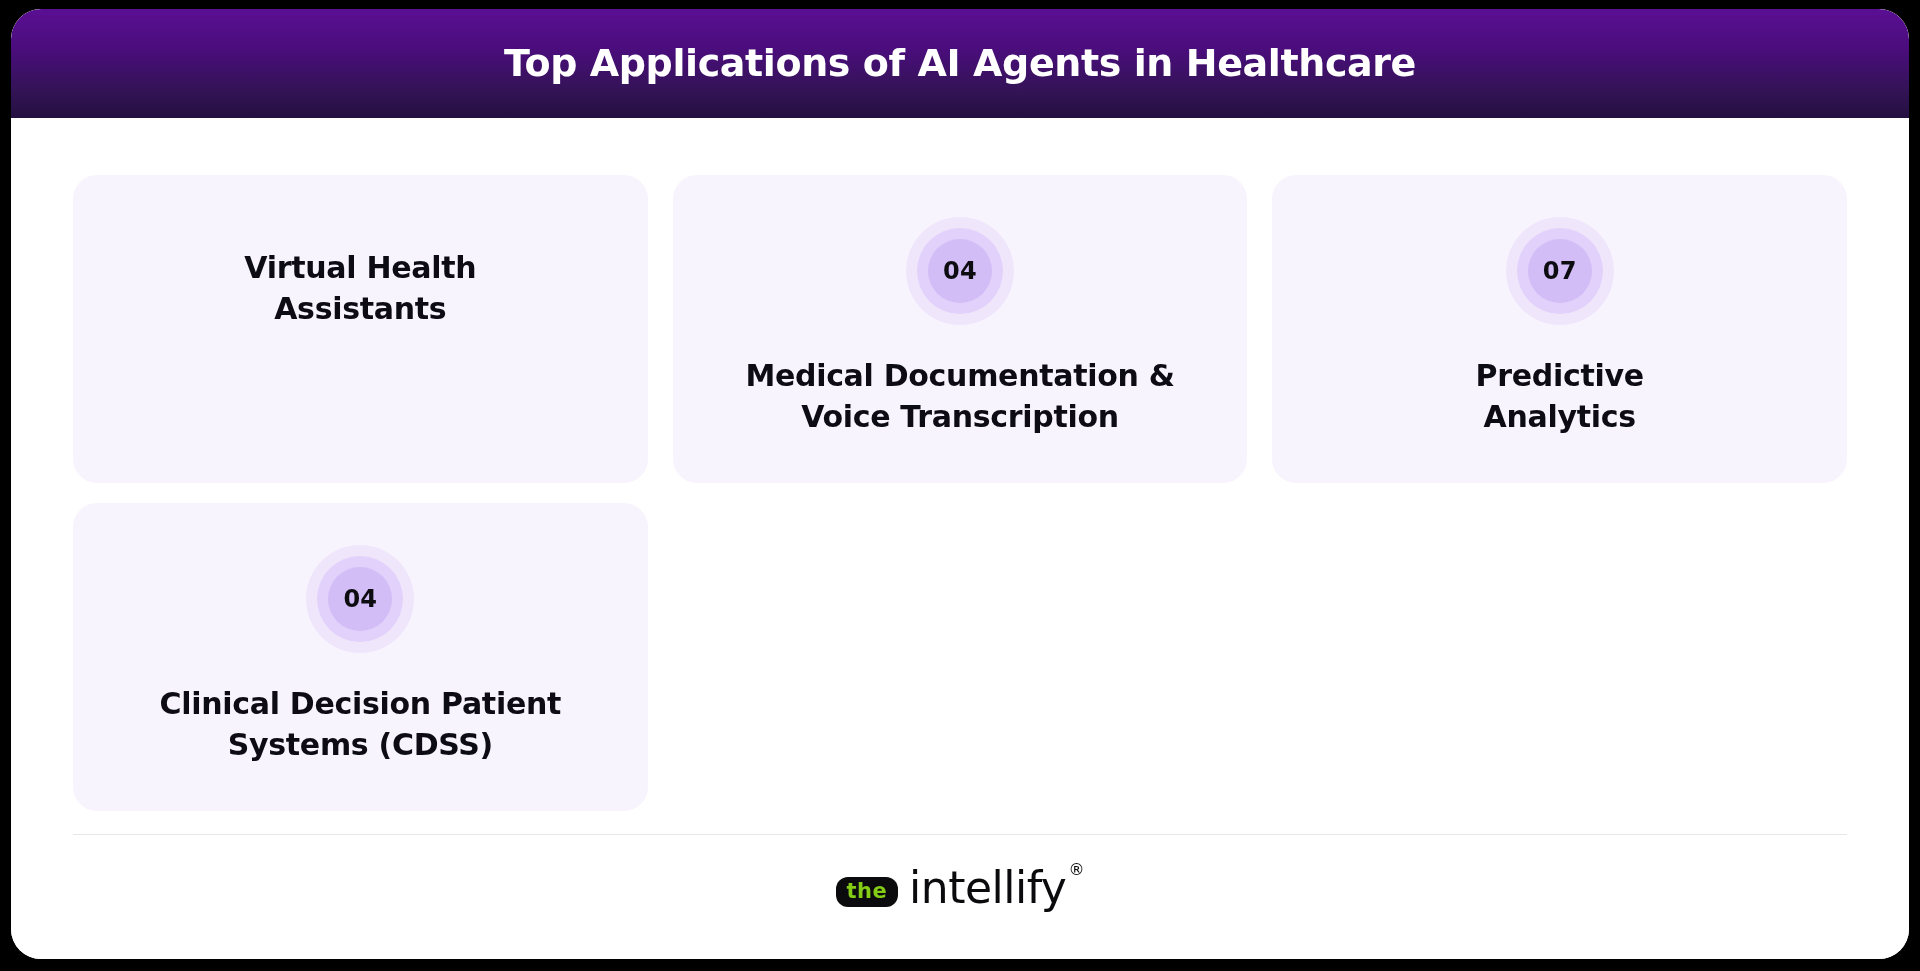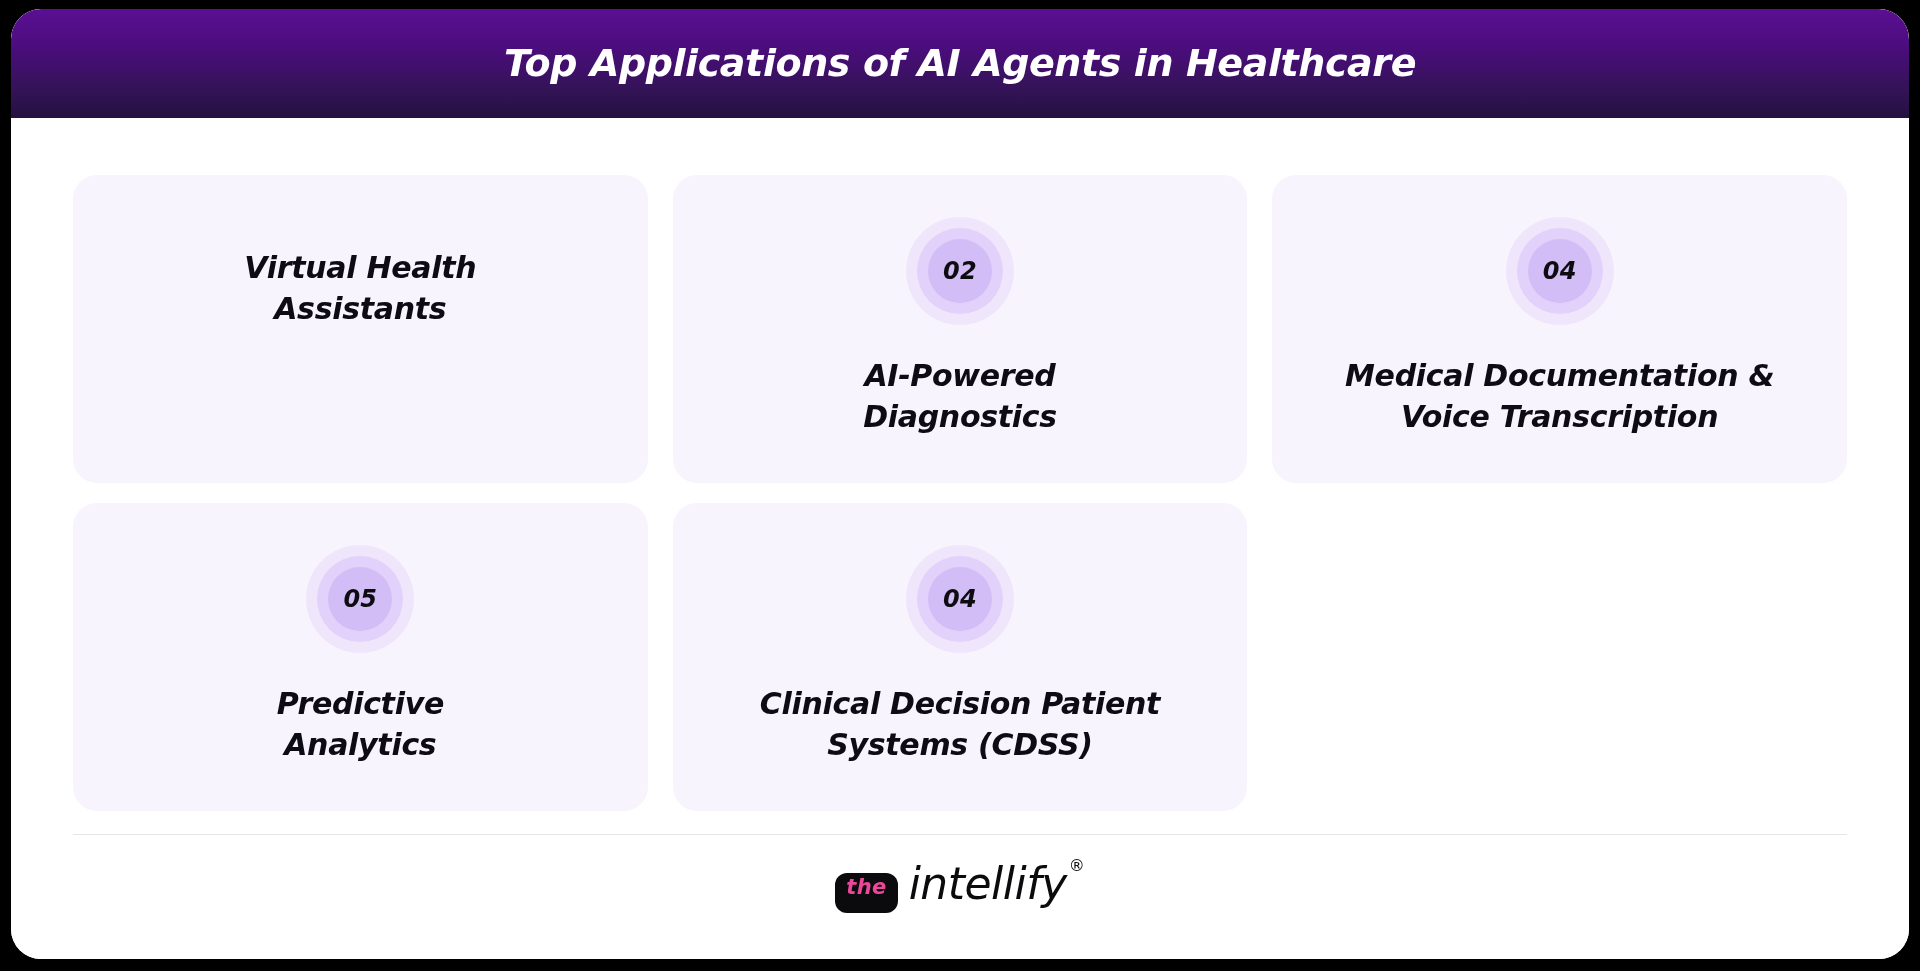--- a/index.html
+++ b/index.html
@@ -18,7 +18,6 @@
     height: 971px;
     background: #000000;
     padding: 9px 11px 12px 11px;
-    font-style: italic;
   }
 
   .window {

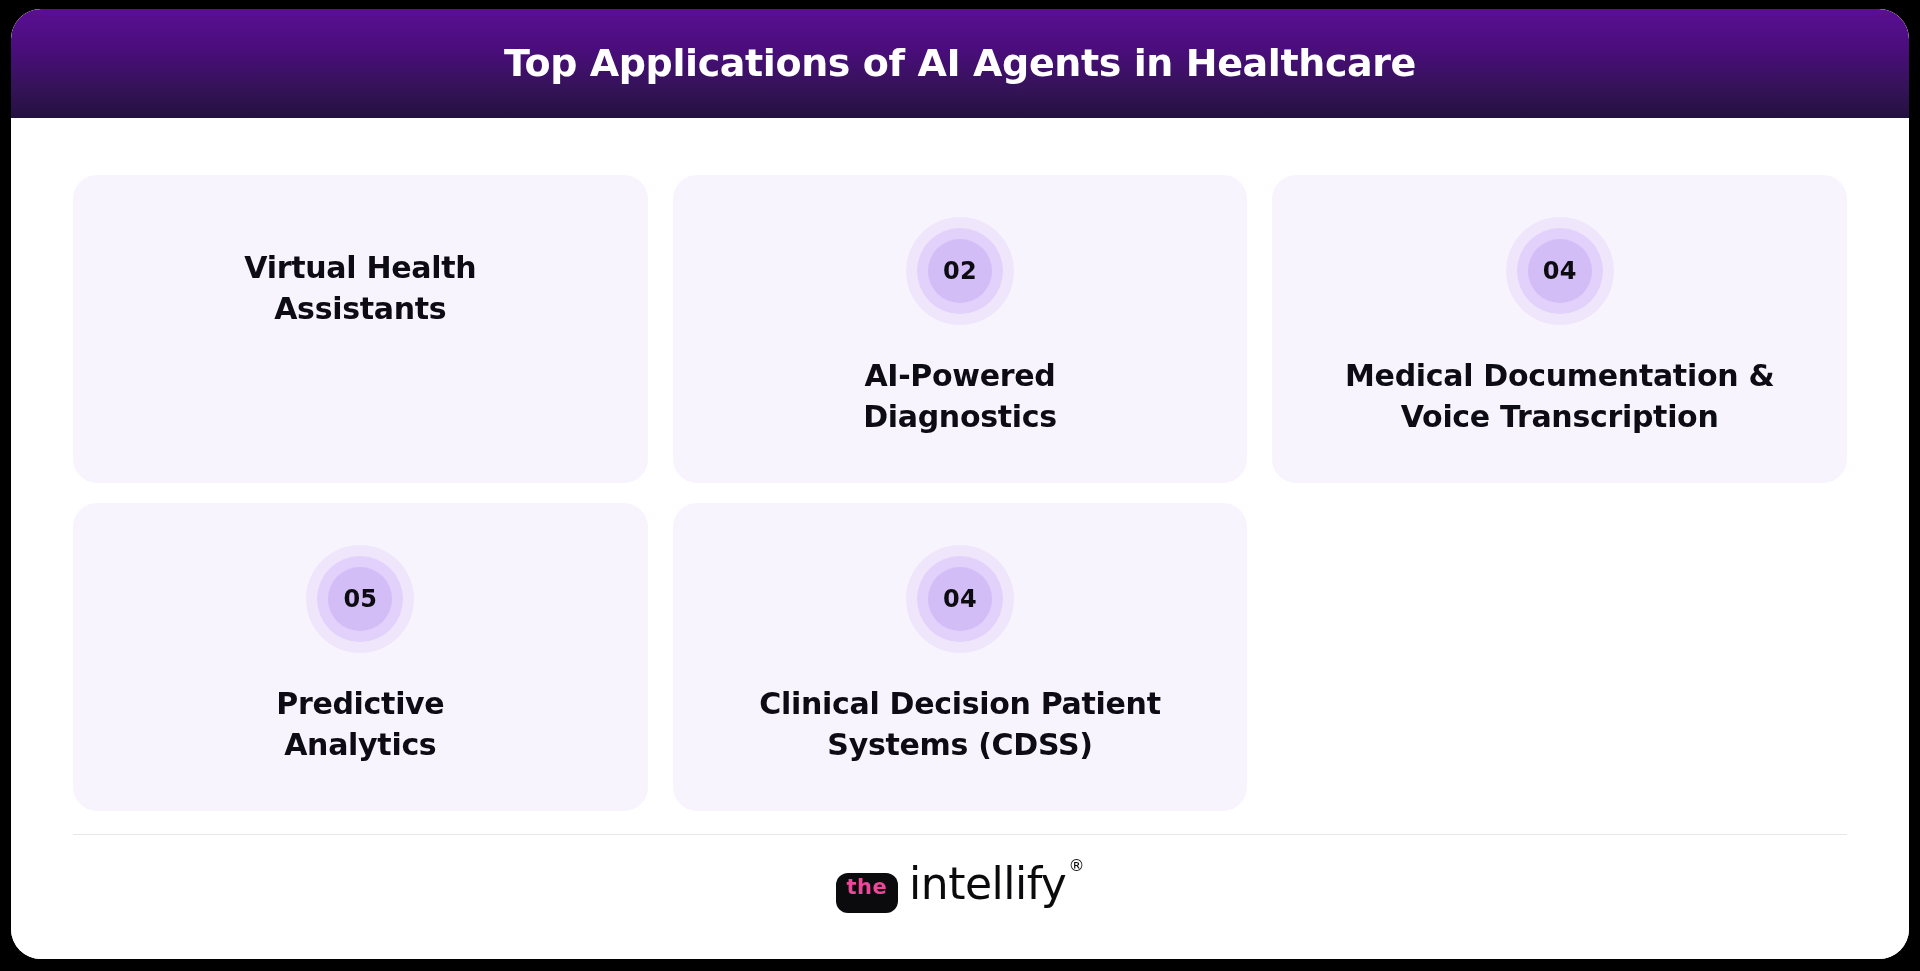--- a/index.html
+++ b/index.html
@@ -202,16 +202,6 @@
 Assistants</div>
         </div>
 
-        <div class="card">
-          <div class="badge">
-            <span class="ring-outer"></span>
-            <span class="ring-mid"></span>
-            <span class="ring-inner"></span>
-            <span class="badge-num">02</span>
-          </div>
-          <div class="card-title">AI-Powered
-Diagnostics</div>
-        </div>
 
 
         <div class="card">

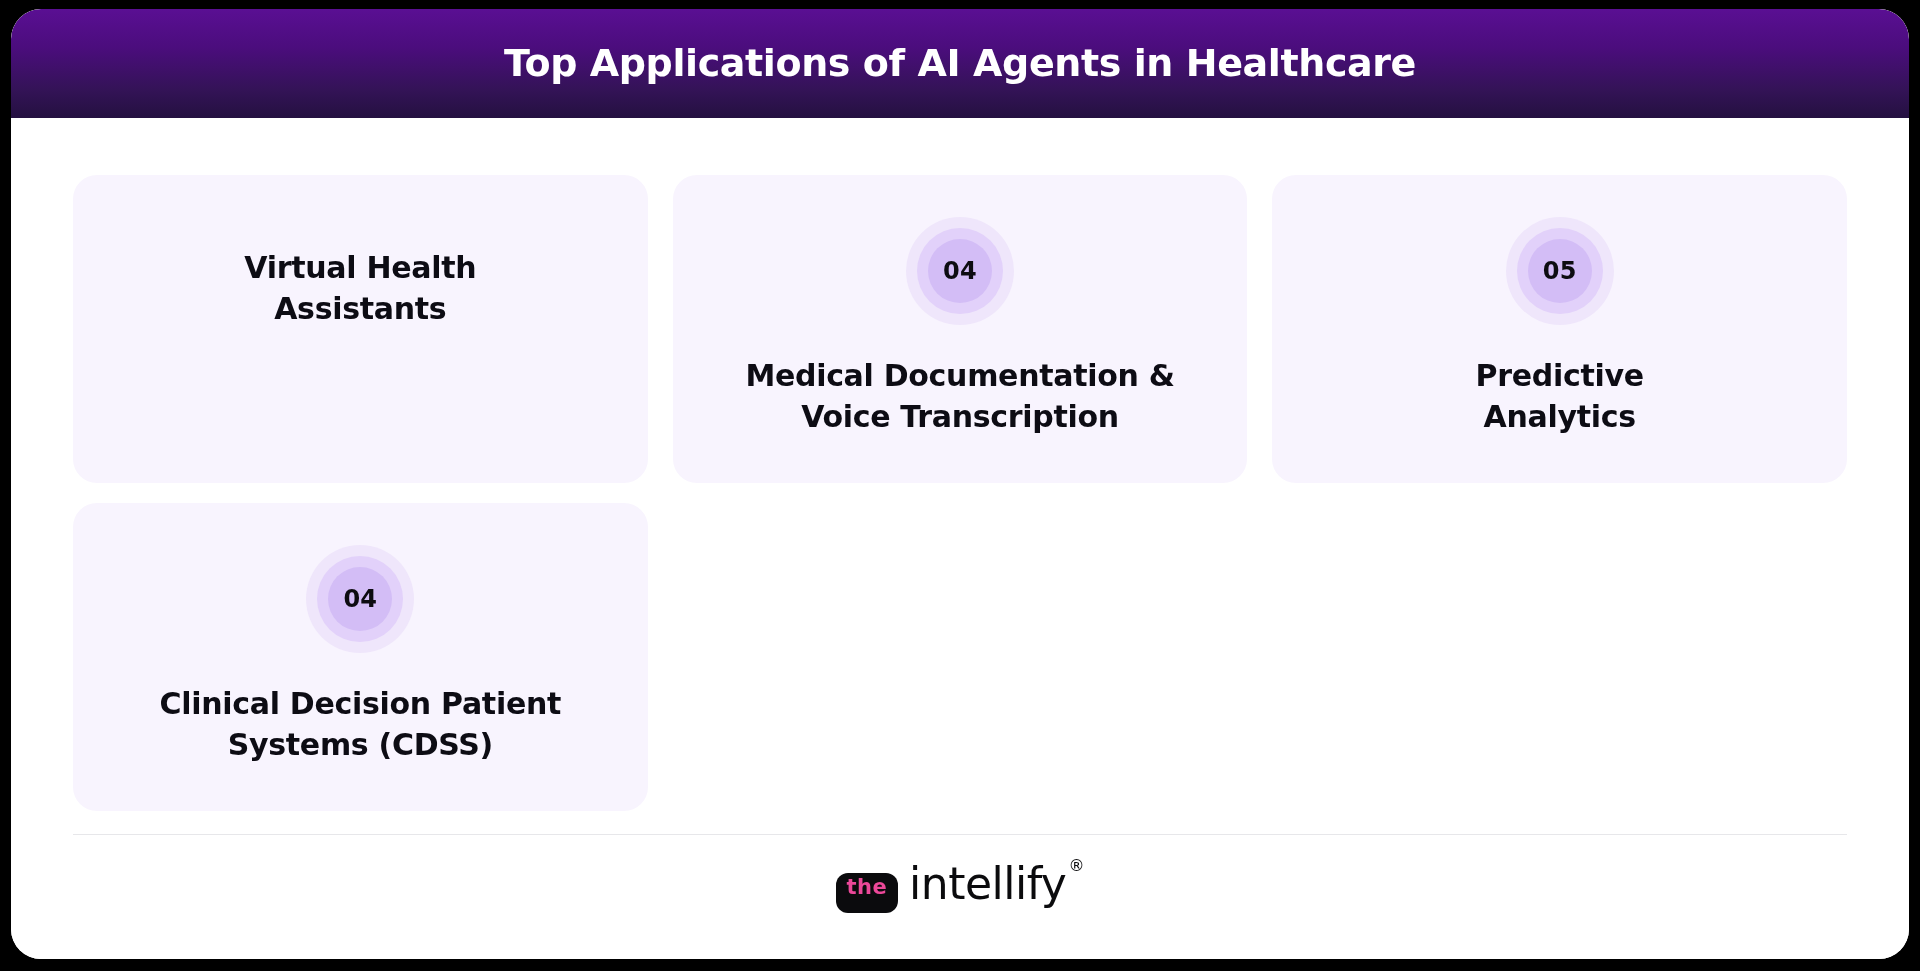--- a/index.html
+++ b/index.html
@@ -220,7 +220,7 @@
             <span class="ring-outer"></span>
             <span class="ring-mid"></span>
             <span class="ring-inner"></span>
-            <span class="badge-num">05</span>
+            <span class="badge-num">07</span>
           </div>
           <div class="card-title">Predictive
 Analytics</div>

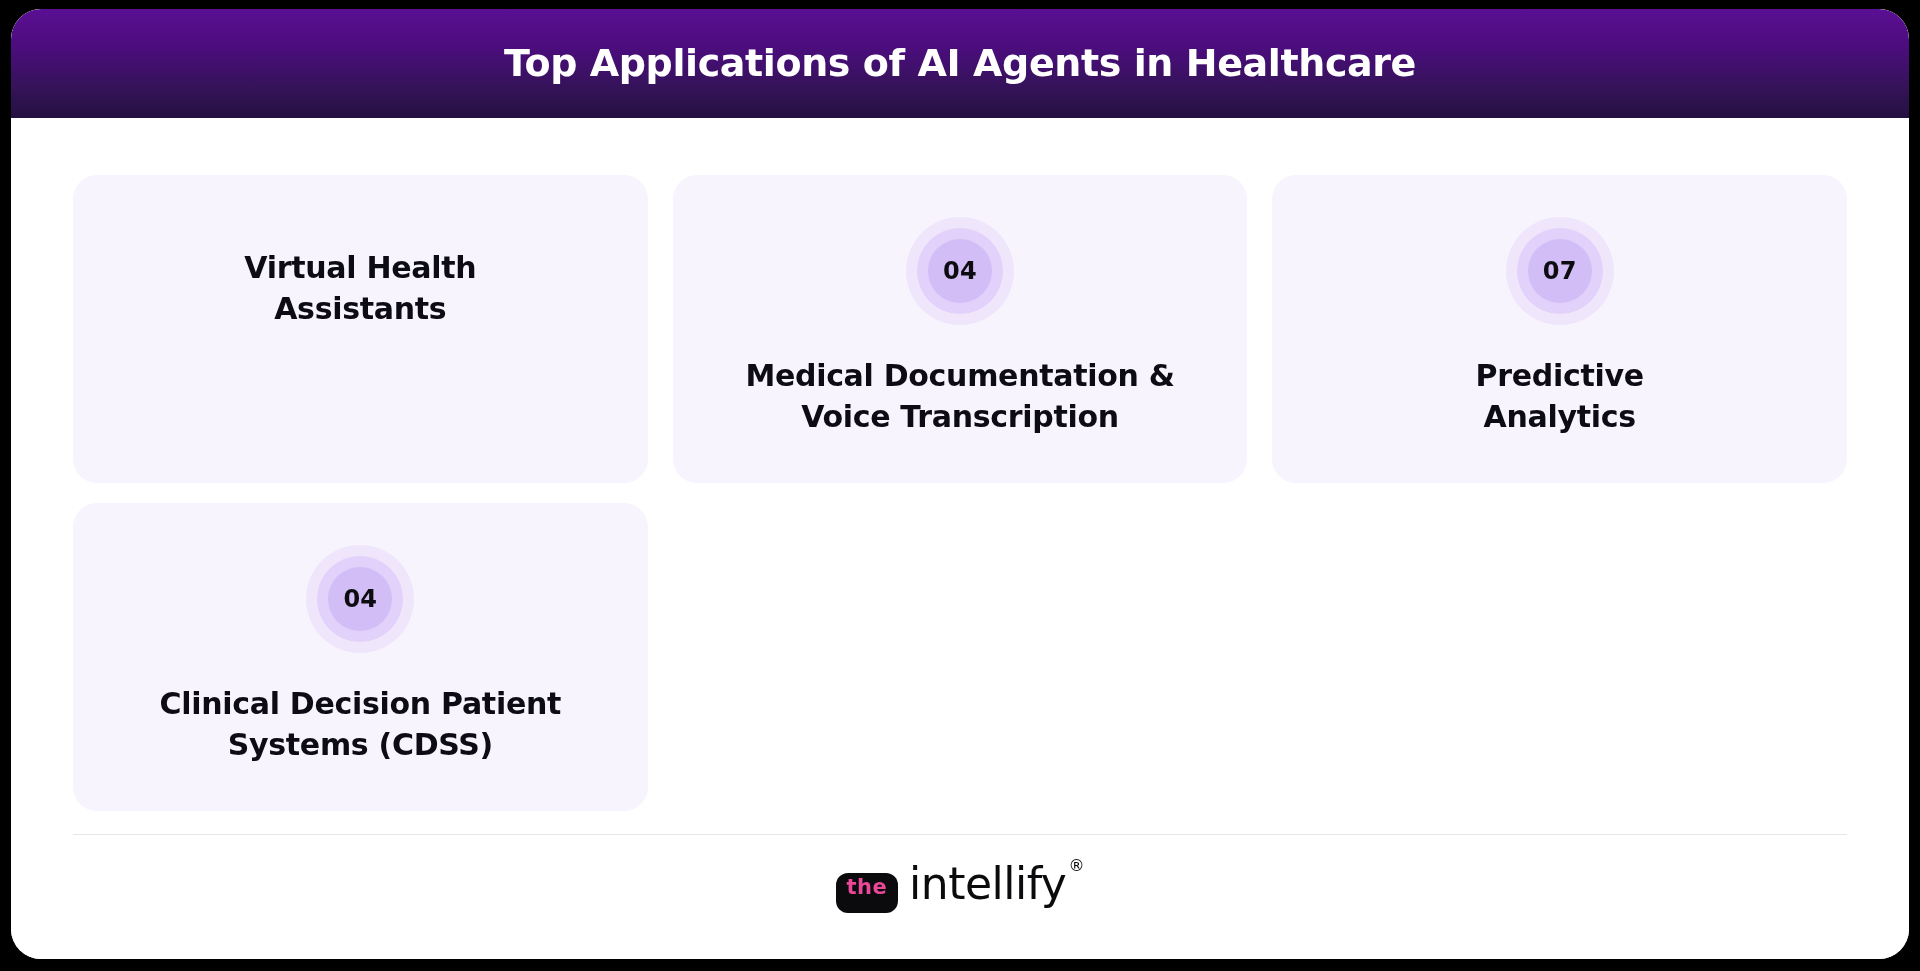--- a/index.html
+++ b/index.html
@@ -150,11 +150,11 @@
   }
   .logo-the {
     background: #0b0b0d;
-    color: #ec4899;
+    color: #84cc16;
     border-radius: 12px;
     font-size: 21px;
     font-weight: 600;
-    padding: 4px 11px 15px 11px;
+    padding: 4px 11px 5px 11px;
     line-height: 1;
     letter-spacing: 0.4px;
     margin-top: 17px;

